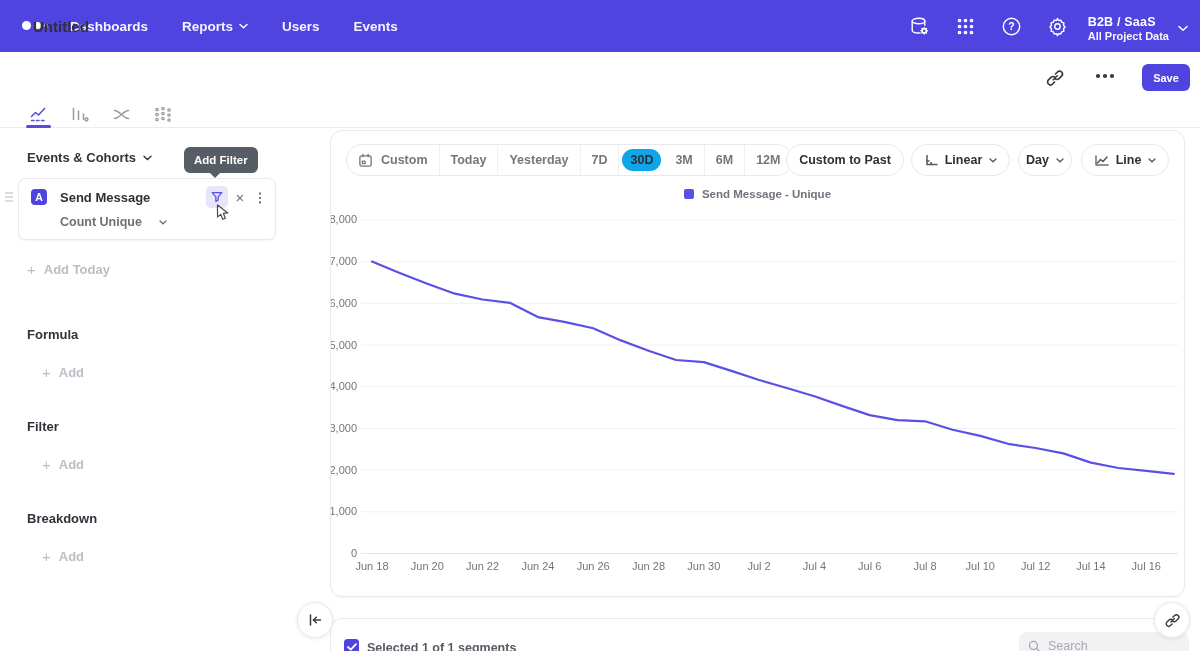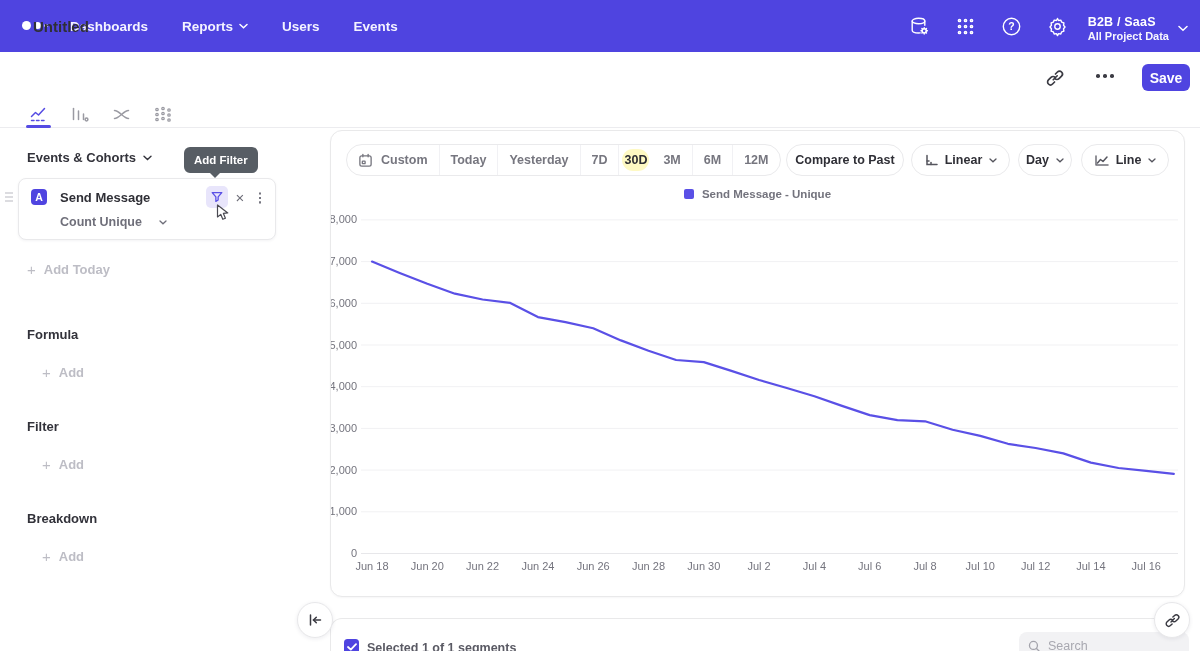--- a/index.html
+++ b/index.html
@@ -30,7 +30,7 @@
   .hdr-link { position:absolute; left:1045px; top:68px; width:20px; height:20px; cursor:pointer; }
   .hdr-more { position:absolute; left:1096px; top:74px; display:flex; gap:3.5px; cursor:pointer; }
   .hdr-more i { width:3.5px; height:3.5px; border-radius:50%; background:#3c3c44; display:block; }
-  .save-btn { position:absolute; left:1142px; top:64px; width:48px; height:27px; background:#4f44e0; color:#fff; border:none; border-radius:6px; font-size:14px; font-weight:600; font-family:inherit; cursor:pointer; }
+  .save-btn { position:absolute; left:1142px; top:64px; width:48px; height:27px; background:#4f44e0; color:#fff; border:none; border-radius:6px; font-size:11px; font-weight:600; font-family:inherit; cursor:pointer; }
 
   
   .tabs-row { position:absolute; left:0; top:103px; width:1200px; height:25px; border-bottom:1px solid #ececef; background:#fff; }

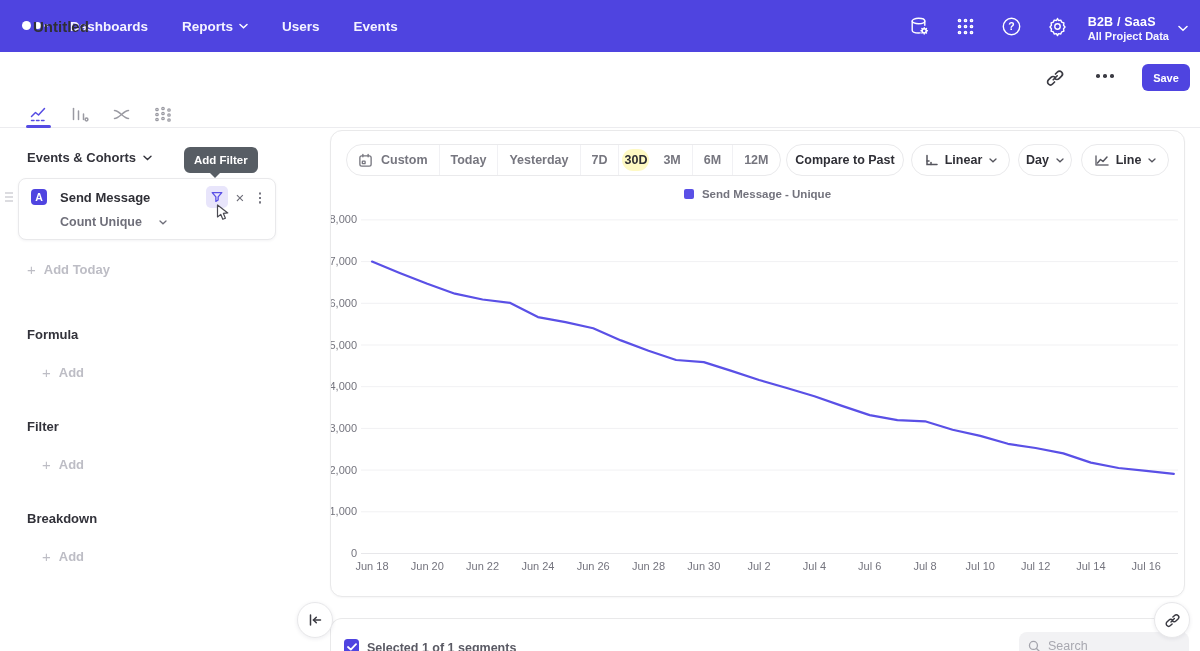--- a/index.html
+++ b/index.html
@@ -61,7 +61,7 @@
   .seg { height:100%; display:flex; align-items:center; padding:0 11px; font-size:12.5px; font-weight:600; color:#76767f; border-right:1px solid #f1f1f4; cursor:pointer; gap:8px; white-space:nowrap; }
   .seg:last-child { border-right:none; }
   .seg.active { border-right:none; padding:0; margin:0 3px; }
-  .seg.active span { background:#fef9c3; color:#2d2d33; font-weight:700; border-radius:13px; padding:4px 2px; }
+  .seg.active span { background:#0ea5e9; color:#2d2d33; font-weight:700; border-radius:13px; padding:4px 8px; }
   .pill-btn { position:absolute; top:13px; height:32px; border:1px solid #eaeaec; border-radius:17px; background:#fff; display:flex; align-items:center; justify-content:center; gap:7px; font-size:12.5px; font-weight:600; color:#2f2f36; cursor:pointer; white-space:nowrap; }
   .legend { position:absolute; left:0; top:57px; width:100%; display:flex; align-items:center; justify-content:center; gap:8px; }
   .legend .sw { width:10px; height:10px; border-radius:2px; }

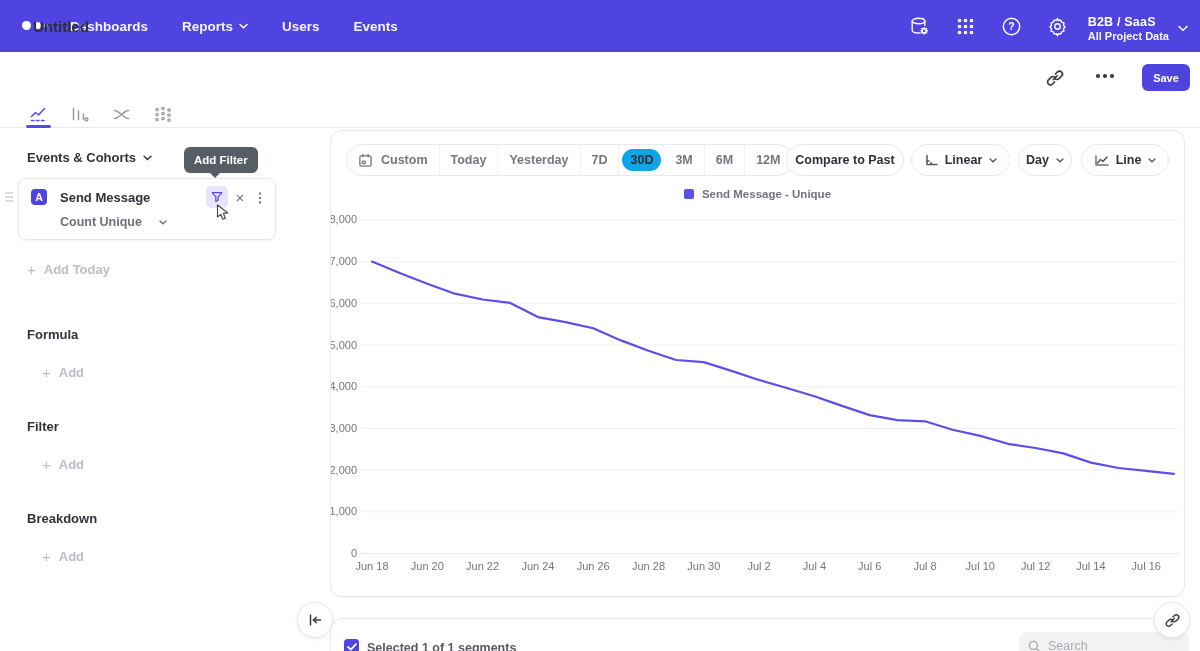--- a/index.html
+++ b/index.html
@@ -301,7 +301,7 @@
     </div>
 
     <div class="pill-btn" style="left:455px; width:118px;">
-      <span>Compare to Past</span>
+      <span>Custom to Past</span>
     </div>
 
     <div class="pill-btn" style="left:580px; width:99px;">

